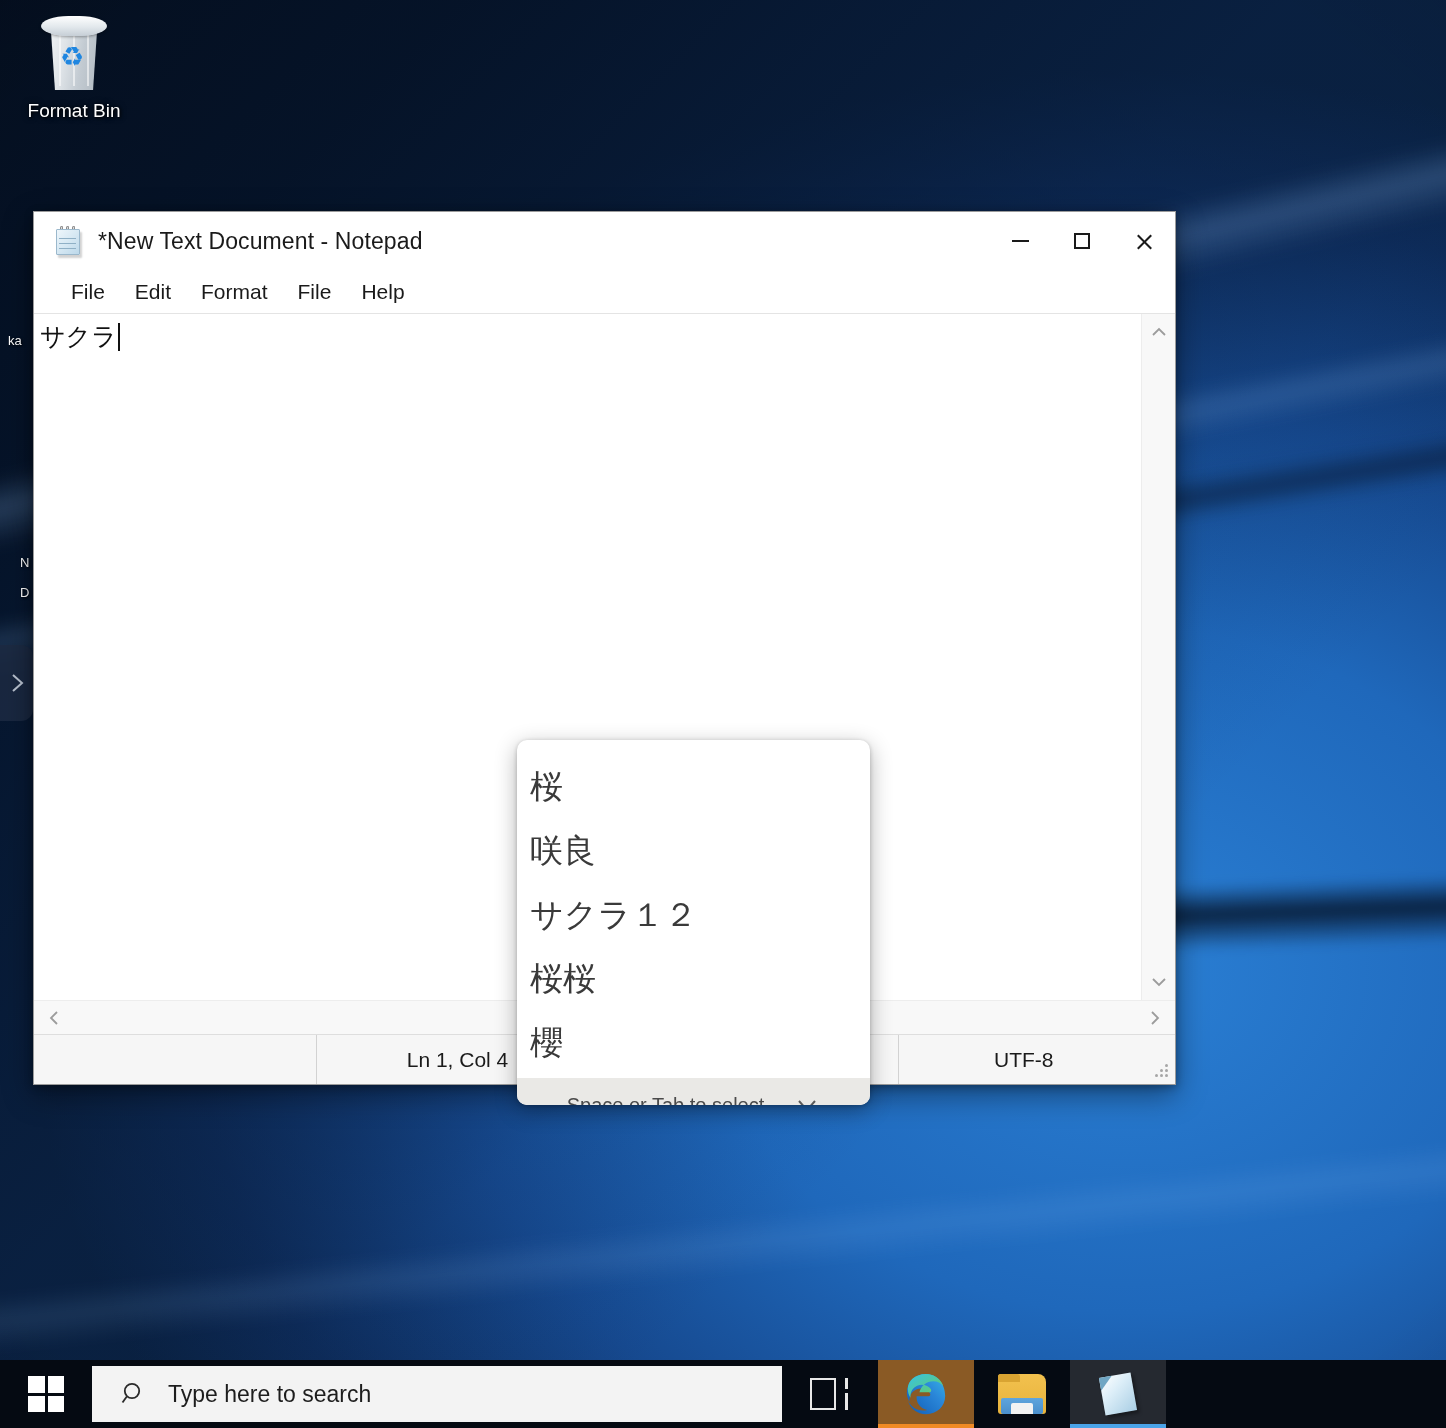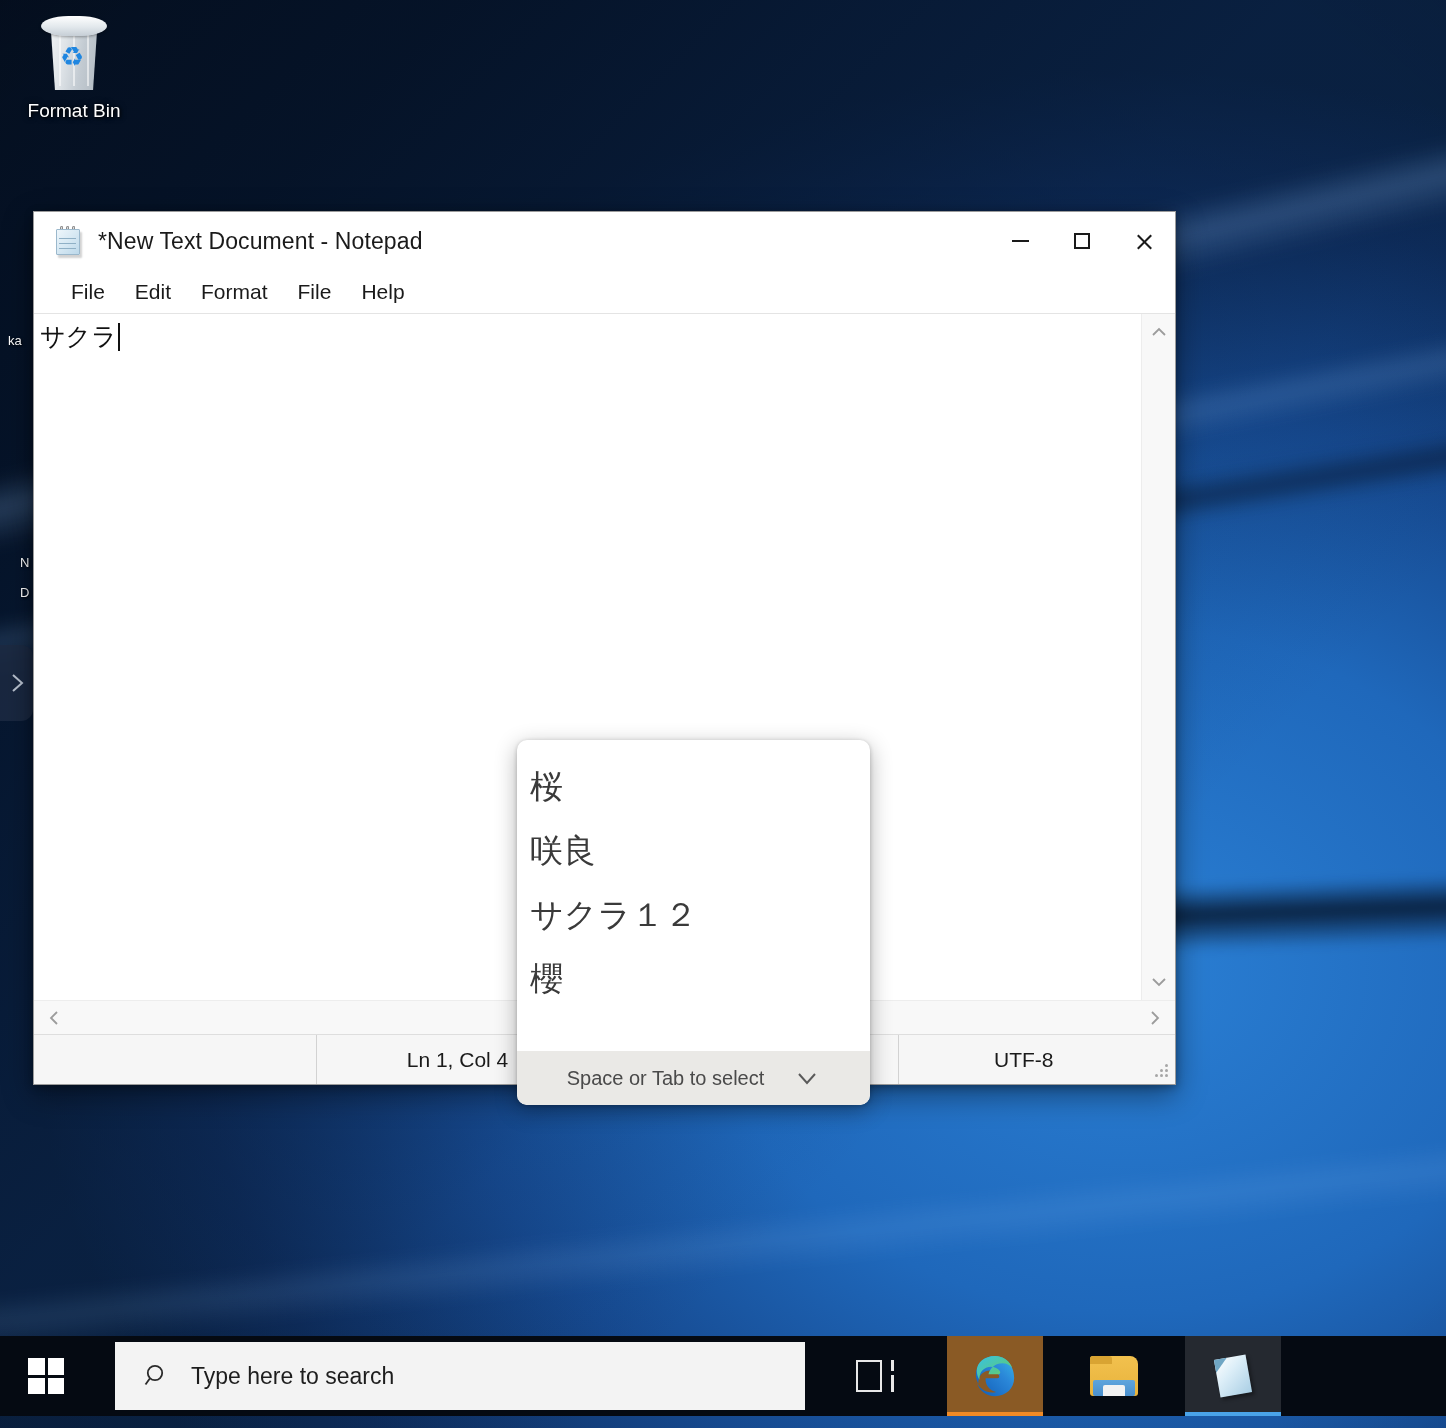--- a/index.html
+++ b/index.html
@@ -506,6 +506,7 @@
       <div class="ime-item">桜</div>
       <div class="ime-item">咲良</div>
       <div class="ime-item">サクラ１２</div>
+      <div class="ime-item">桜桜</div>
       <div class="ime-item">櫻</div>
     </div>
     <div id="ime-footer">

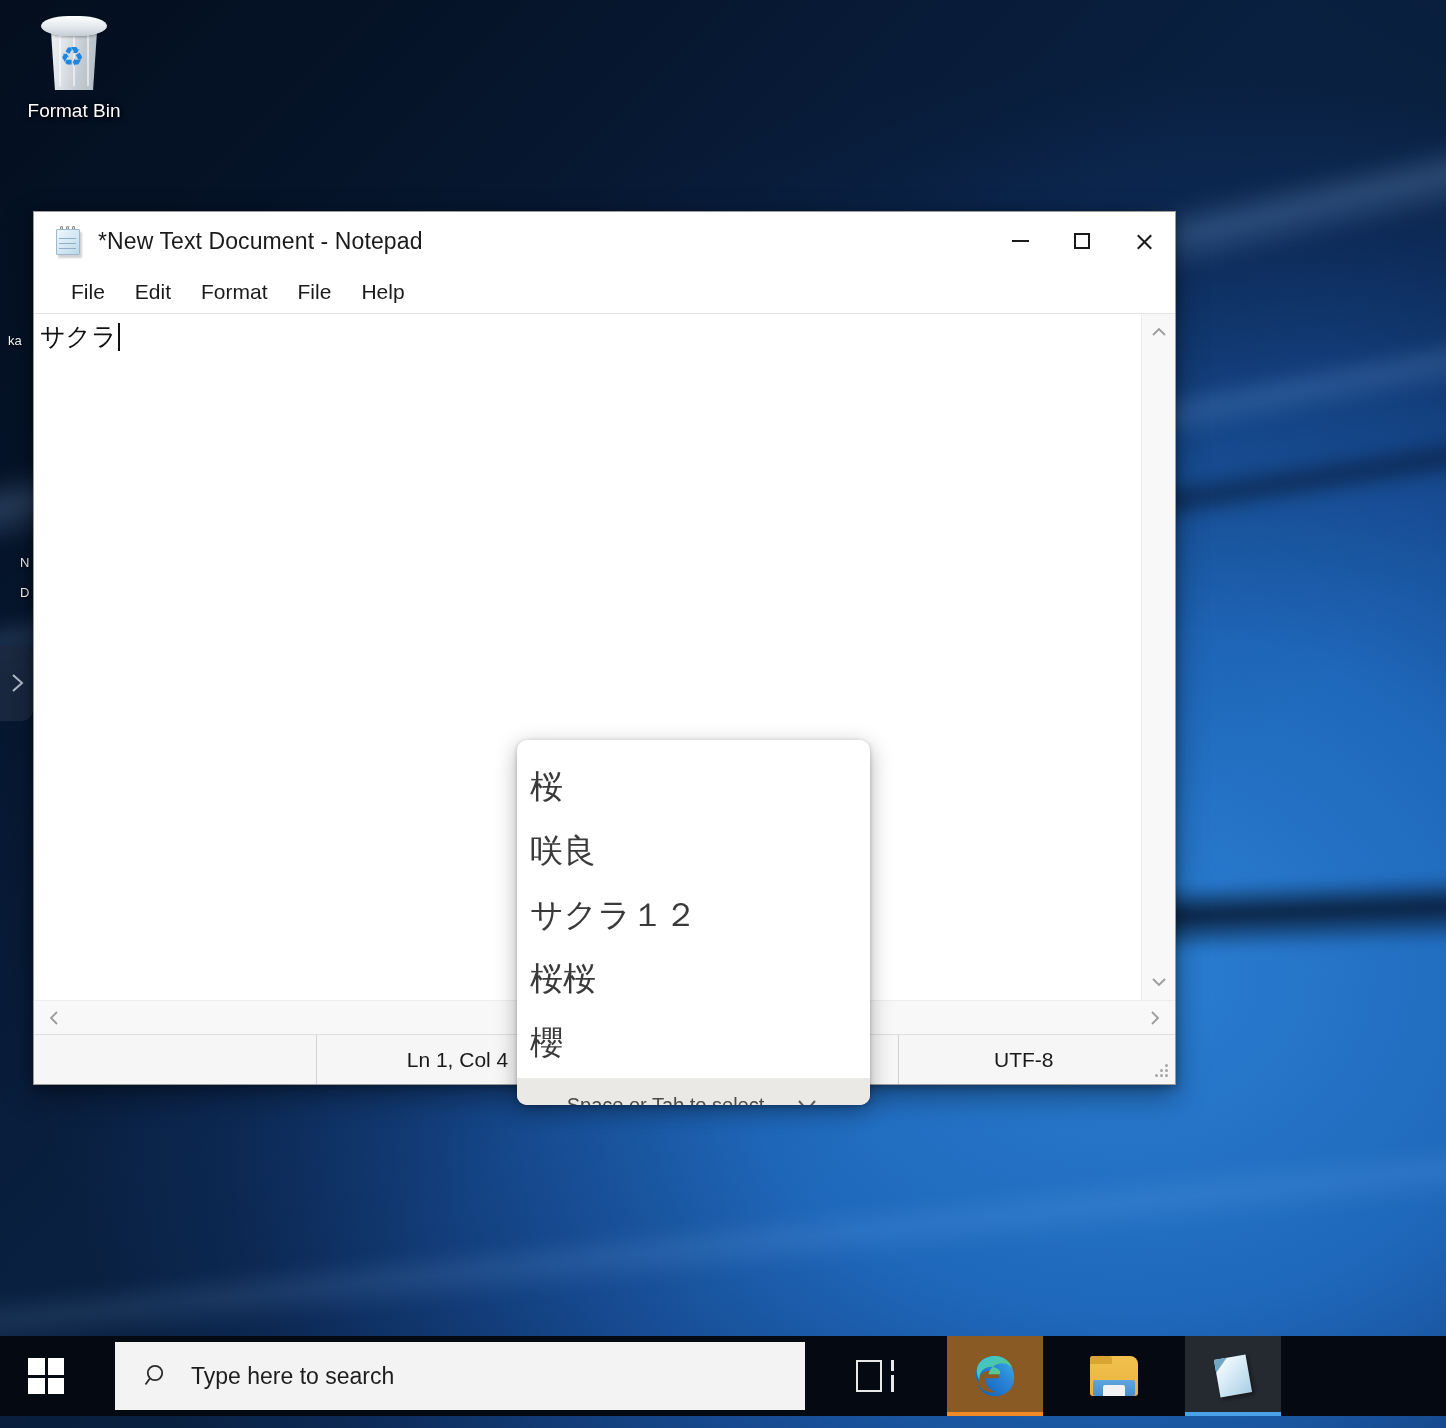--- a/index.html
+++ b/index.html
@@ -293,10 +293,10 @@
 
   
   #taskbar {
-    position: absolute; left: 0; bottom: 12px;
-    width: 1446px; height: 80px;
+    position: absolute; left: 0; bottom: 0;
+    width: 1446px; height: 68px;
     background: #050a12;
-    display: flex; align-items: stretch; gap: 23px;
+    display: flex; align-items: stretch;
   }
   #start-button {
     width: 92px;

